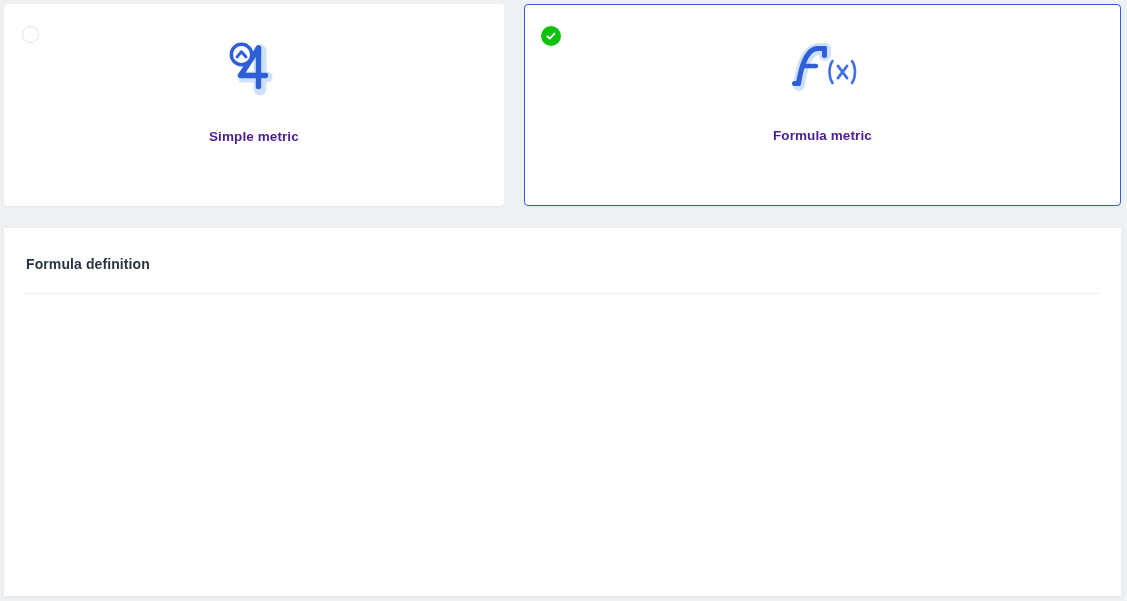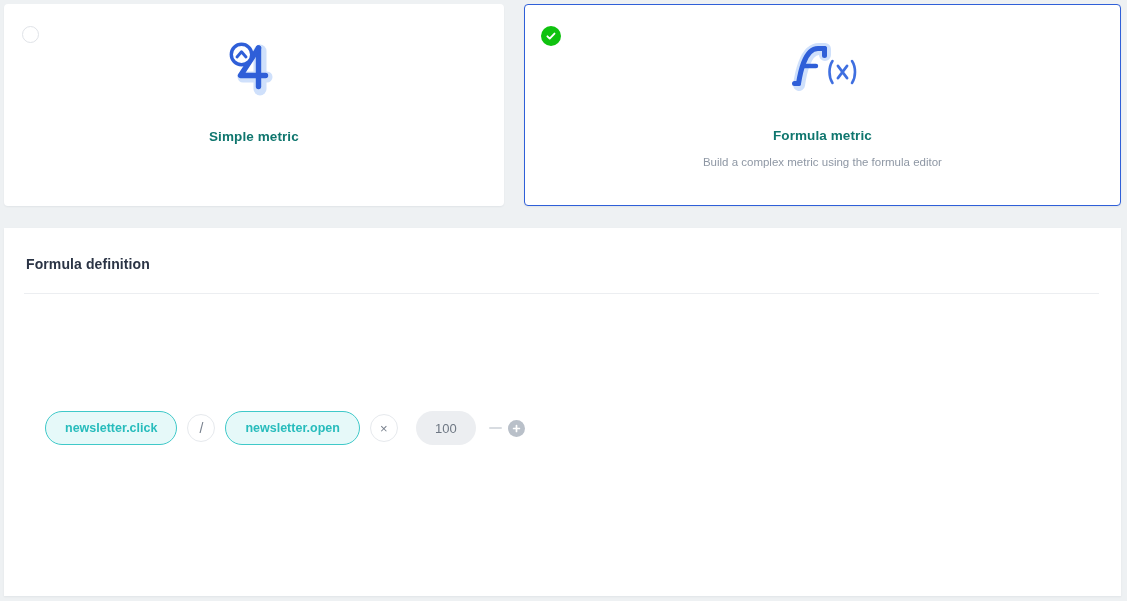--- a/index.html
+++ b/index.html
@@ -71,7 +71,7 @@
   .card-title {
     font-size: 13.5px;
     font-weight: bold;
-    color: #0f766e;
+    color: #4c1d95;
     letter-spacing: .1px;
   }
   .card-left-title  { margin-top: 30px; }

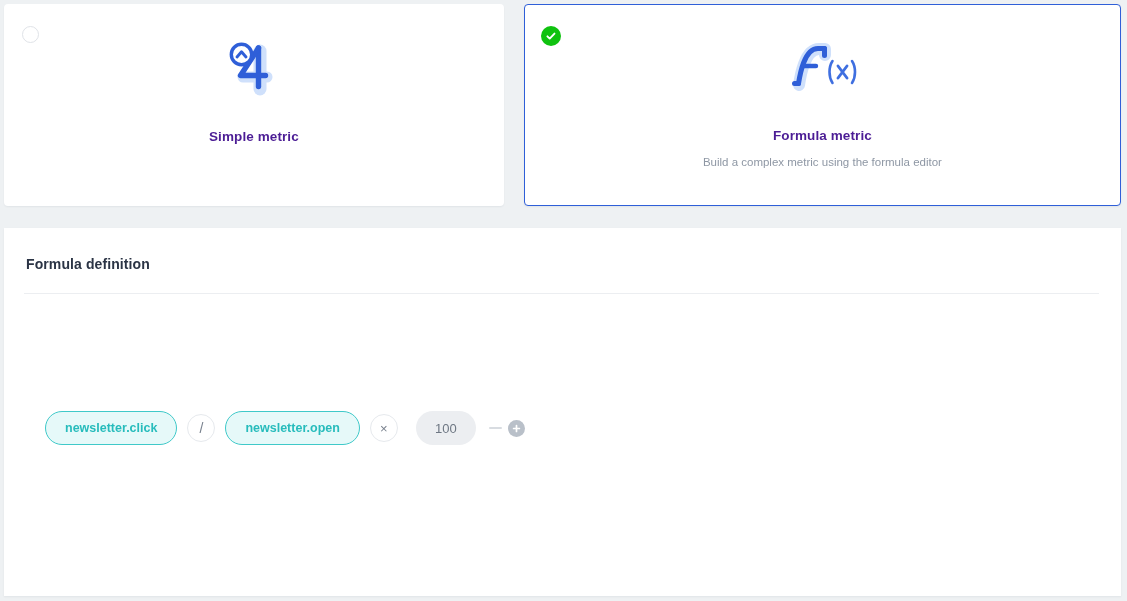--- a/index.html
+++ b/index.html
@@ -227,7 +227,6 @@
     </div>
 
     <div class="card-title card-right-title">Formula metric</div>
-    <div class="card-desc wide">Build a complex metric using the formula editor</div>
   </div>
 </div>
 

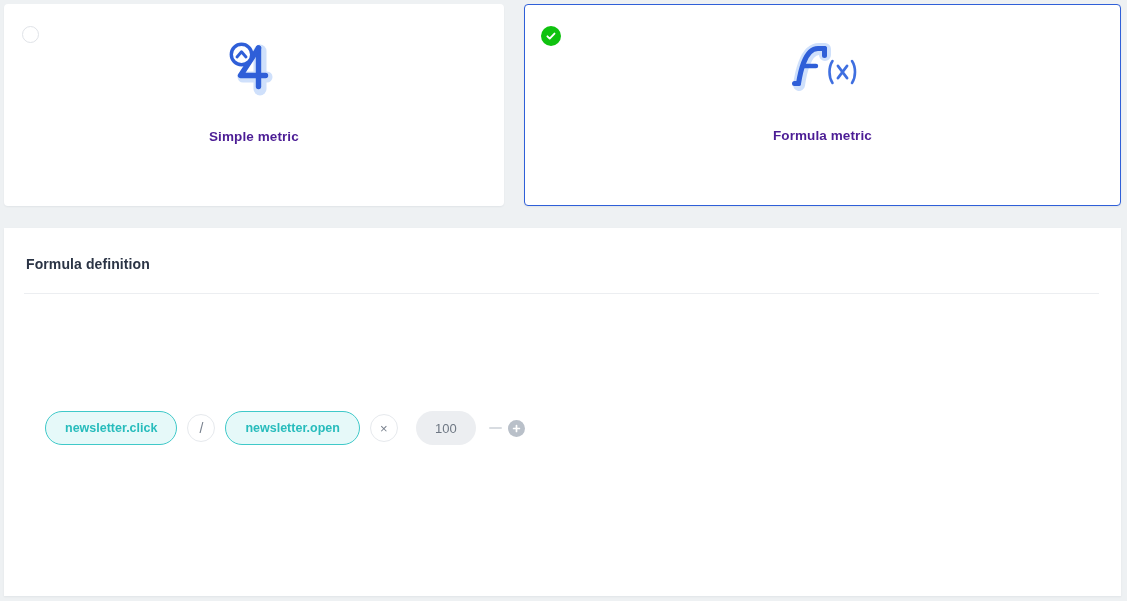--- a/index.html
+++ b/index.html
@@ -234,25 +234,6 @@
   <div class="panel-title">Formula definition</div>
   <div class="panel-divider"></div>
 
-  <div class="formula-row">
-    <div class="token-pill">newsletter.click</div>
-
-    <div class="op-circle slash">/</div>
-
-    <div class="token-pill">newsletter.open</div>
-
-    <div class="op-circle">×</div>
-
-    <div class="value-pill">100</div>
-
-    <div class="connector-dash"></div>
-
-    <div class="add-btn">
-      <svg width="9" height="9" viewBox="0 0 9 9">
-        <path d="M4.5 1.6 L4.5 7.4 M1.6 4.5 L7.4 4.5" stroke="#ffffff" stroke-width="1.7" stroke-linecap="round"></path>
-      </svg>
-    </div>
-  </div>
 </div>
 
 </body></html>

